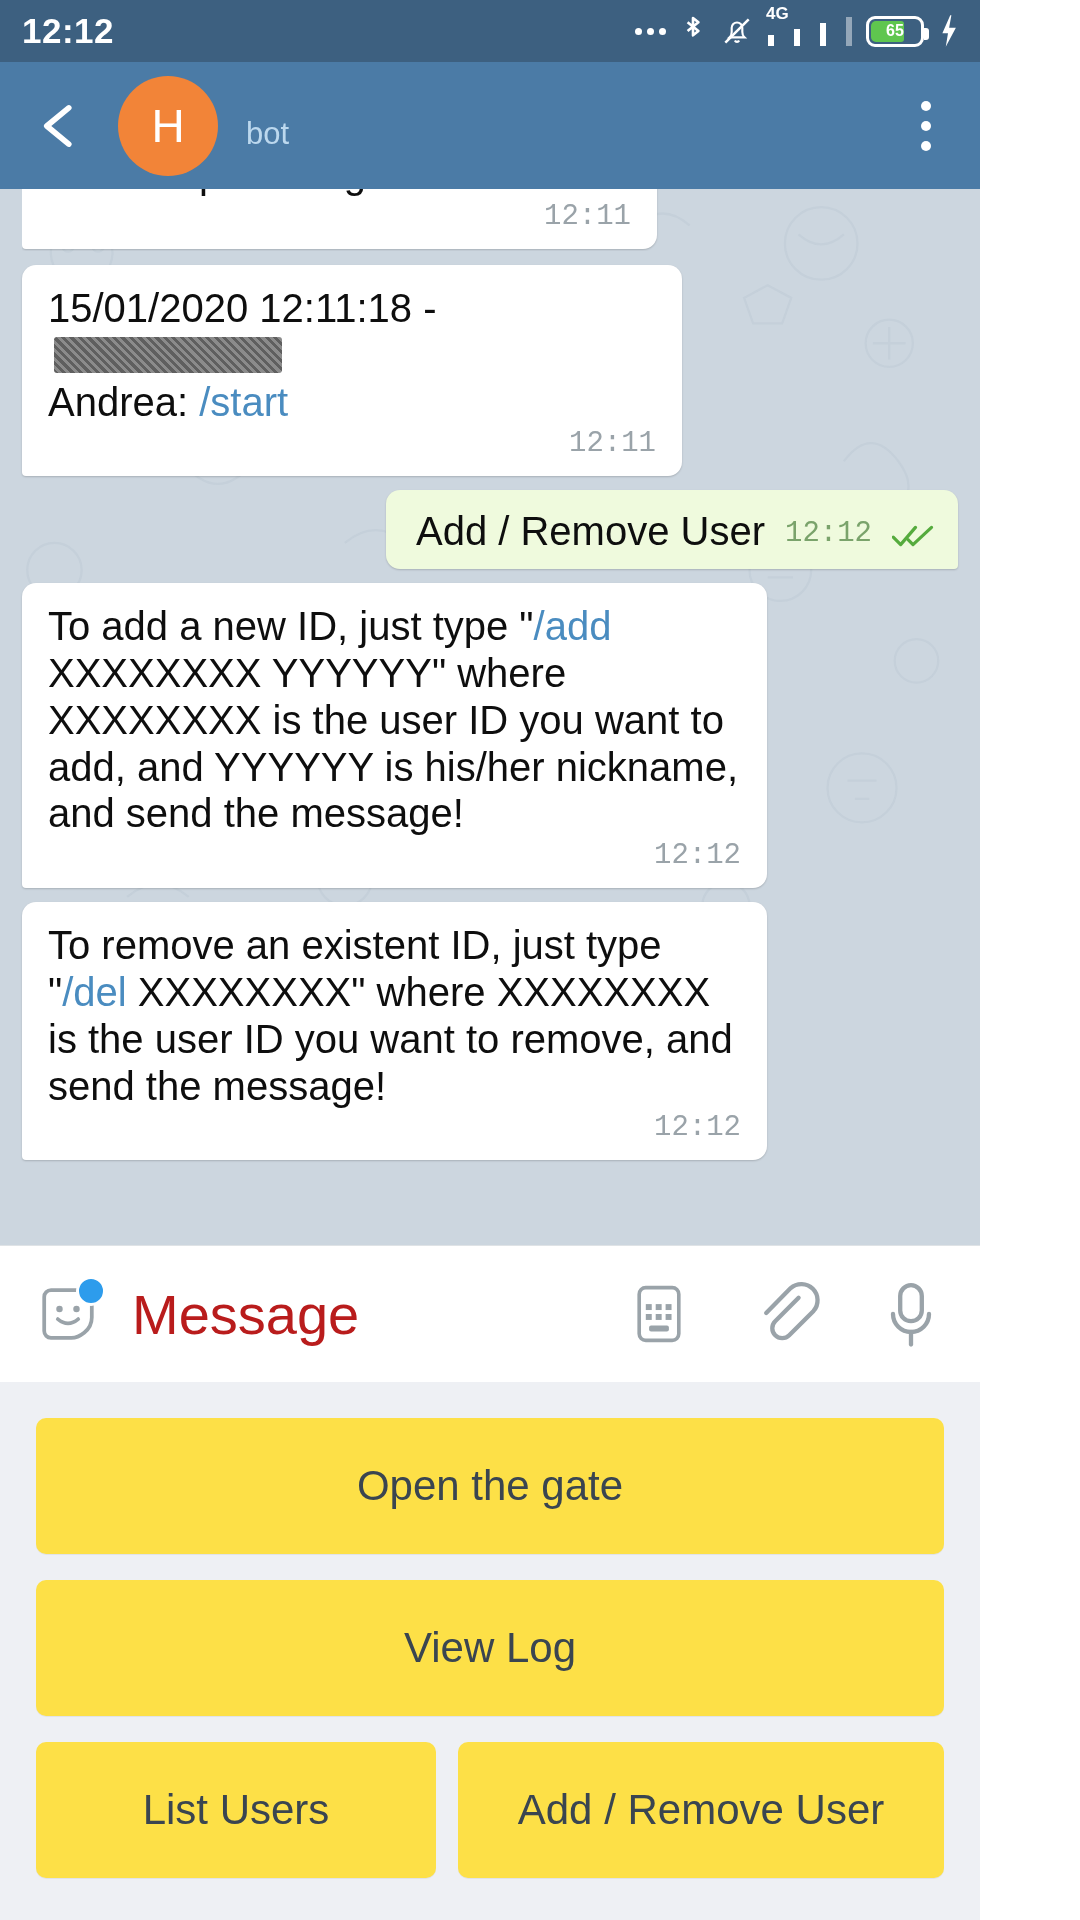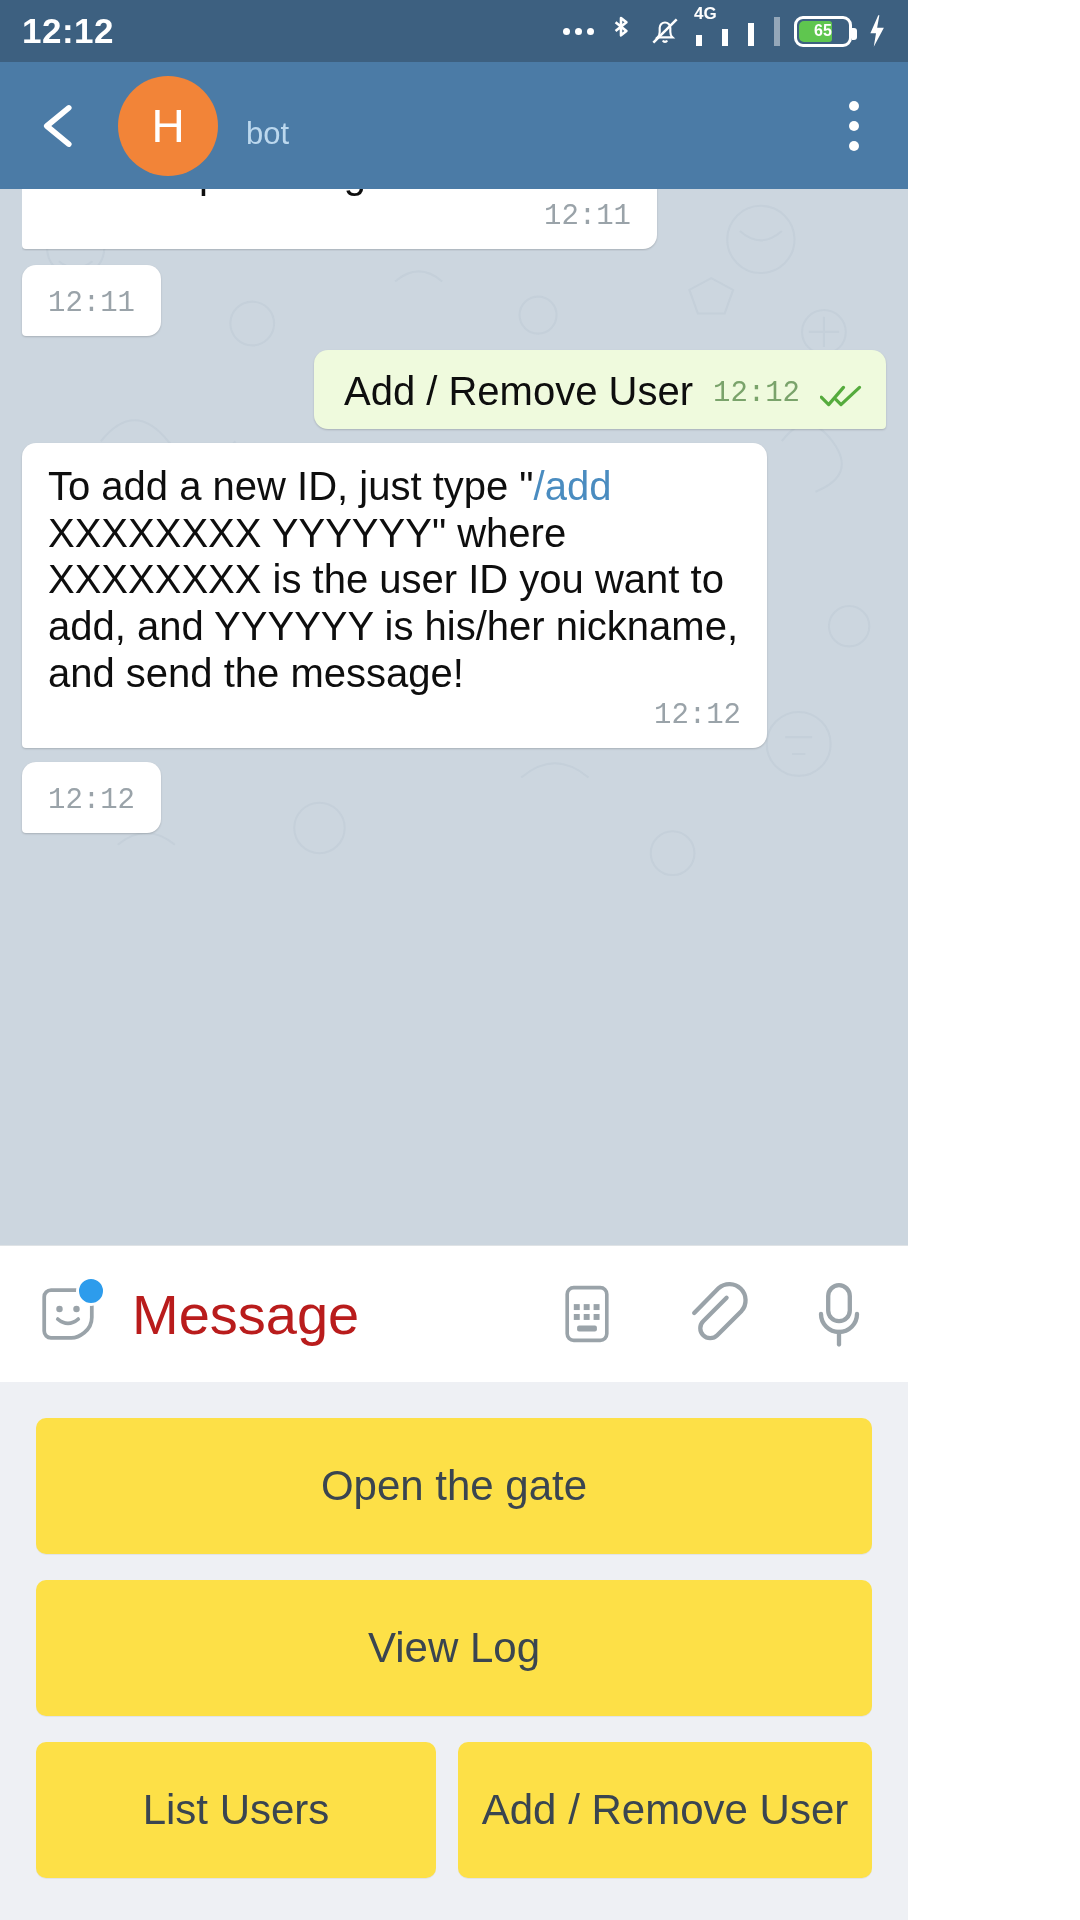--- a/index.html
+++ b/index.html
@@ -8,7 +8,7 @@
     font-family:"Liberation Sans", sans-serif;
     background:#ffffff; overflow:hidden;
   }
-  #app { position:relative; width:908px; height:1920px; display:flex; flex-direction:column; }
+  #app { position:relative; width:980px; height:1920px; display:flex; flex-direction:column; }
 
   
   .statusbar{

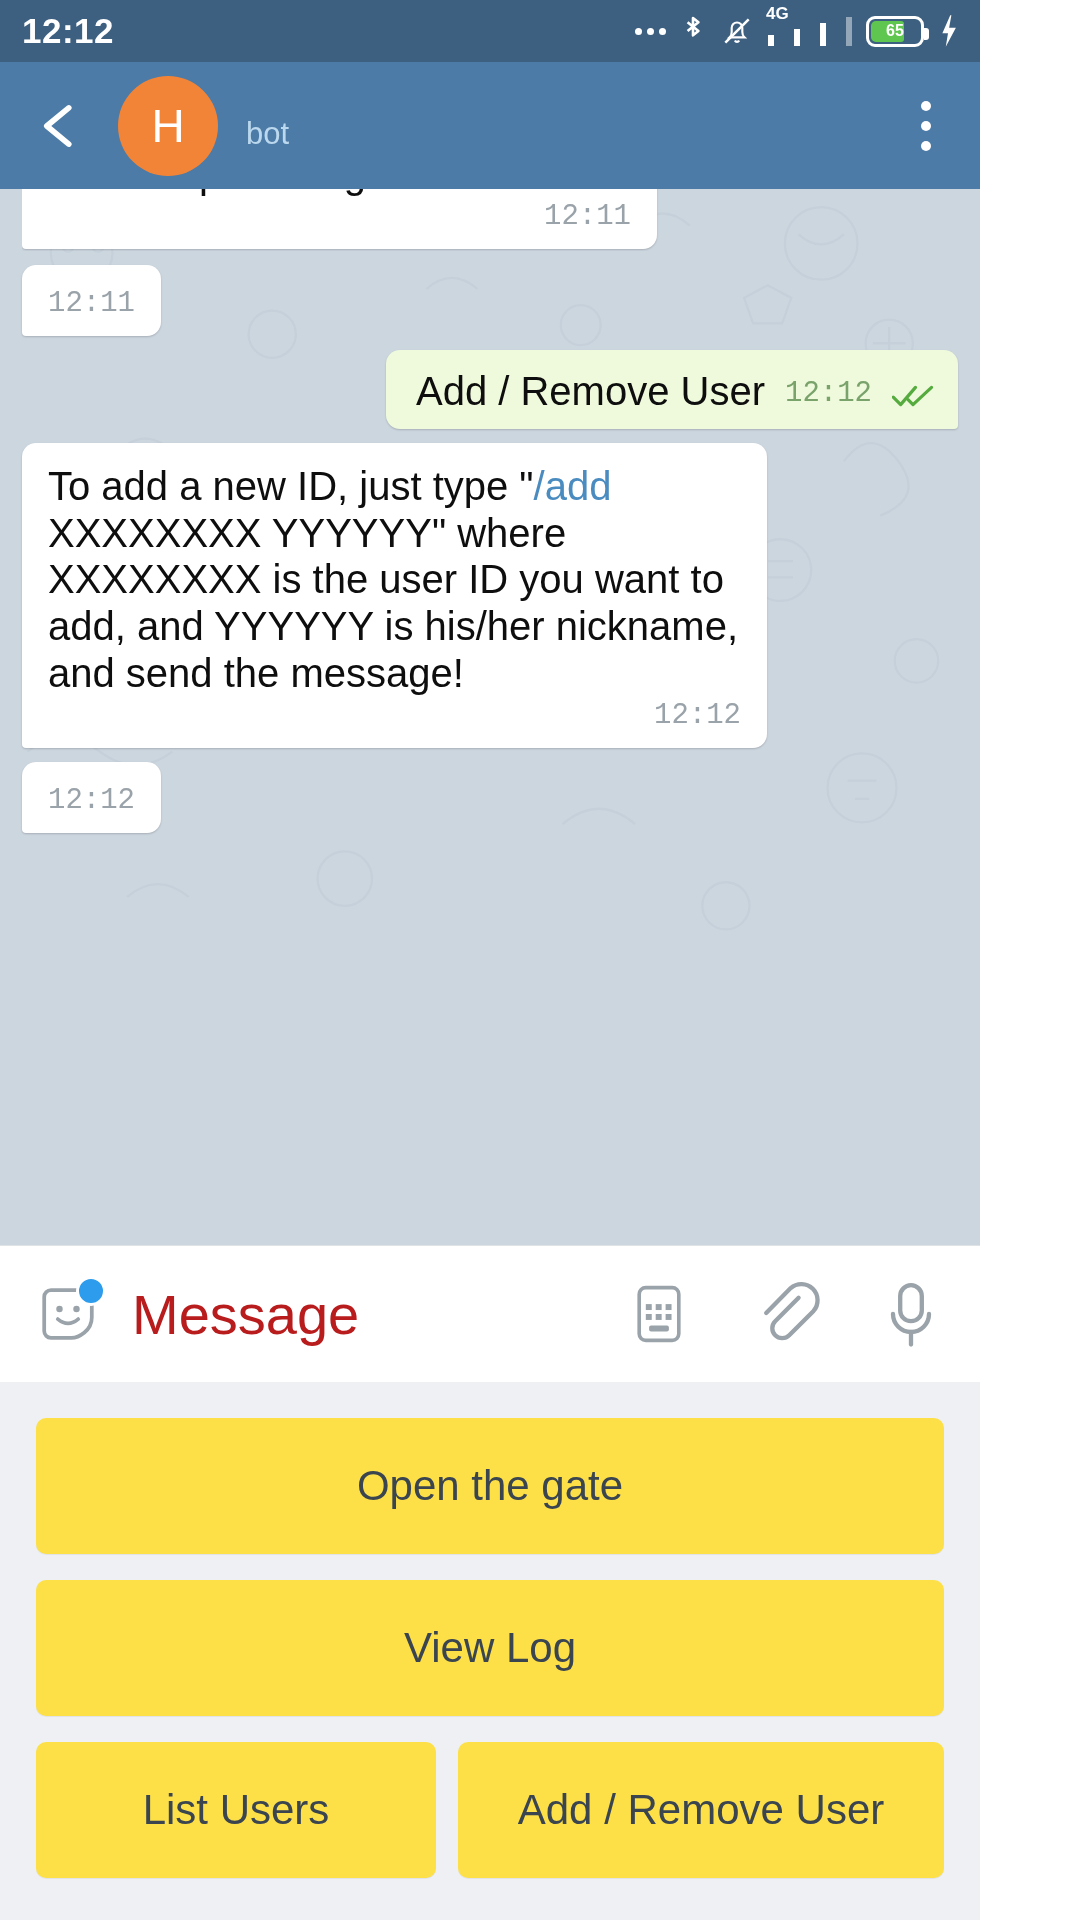--- a/index.html
+++ b/index.html
@@ -210,6 +210,10 @@
       </div>
 
       <div class="bubble in" style="max-width:660px;">
+        <div class="txt">
+          <span>15/01/2020 12:11:18 - </span><span class="redact"></span><br>
+          <span>Andrea: </span><span class="cmd">/start</span>
+        </div>
         <div class="meta">
           <span class="time">12:11</span>
         </div>

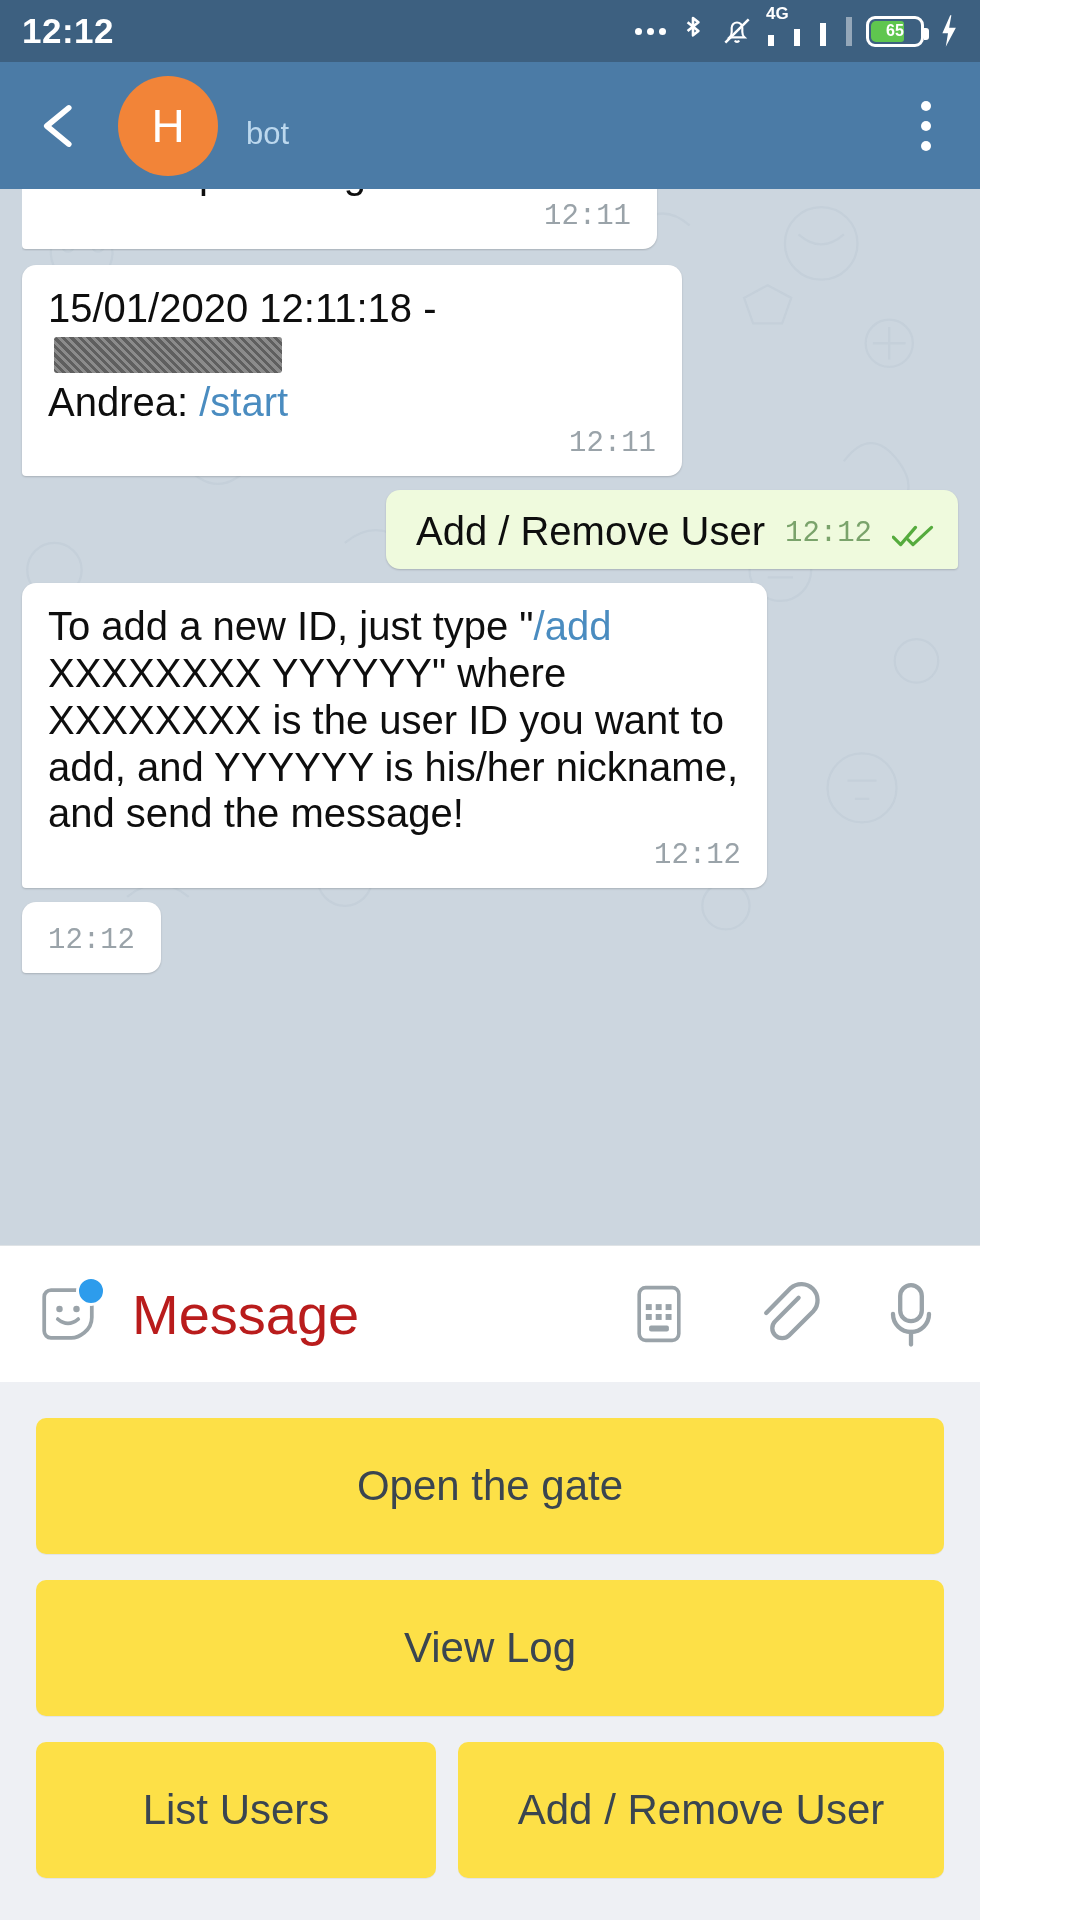--- a/index.html
+++ b/index.html
@@ -238,6 +238,7 @@
       </div>
 
       <div class="bubble in">
+        <div class="txt"><span>To remove an existent ID, just type "</span><span class="cmd">/del</span><span> XXXXXXXX" where XXXXXXXX is the user ID you want to remove, and send the message!</span></div>
         <div class="meta">
           <span class="time">12:12</span>
         </div>

